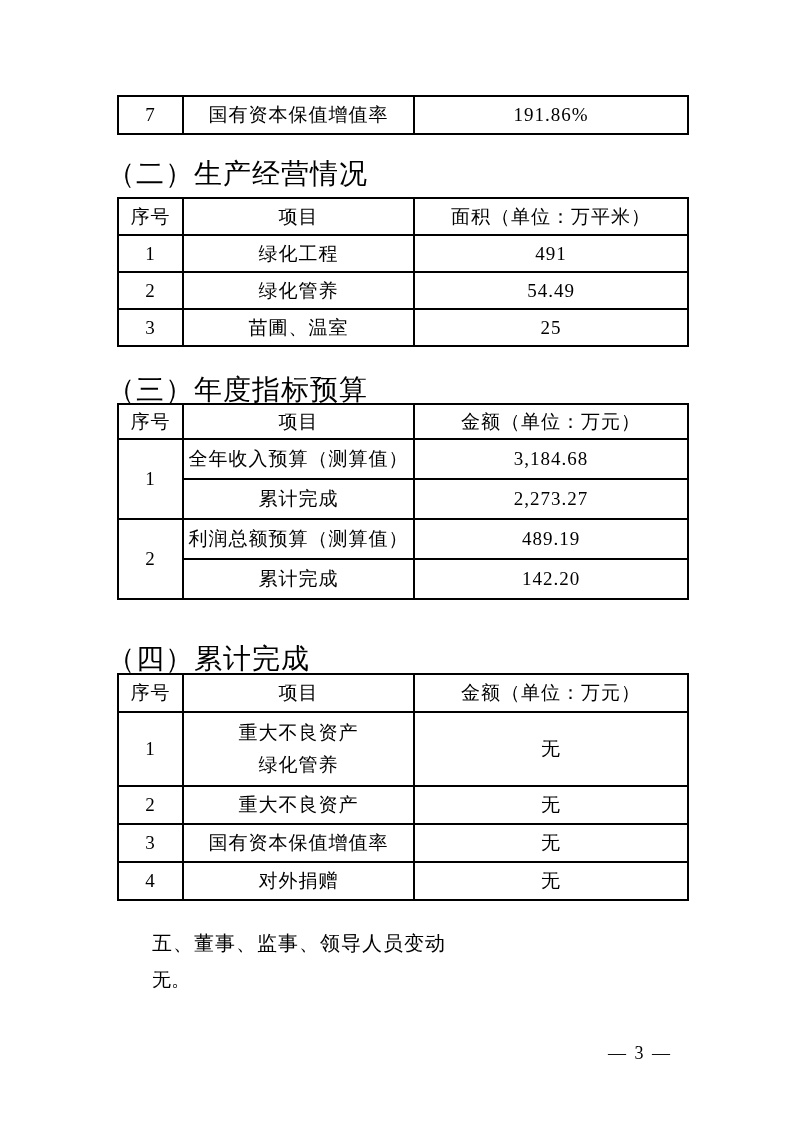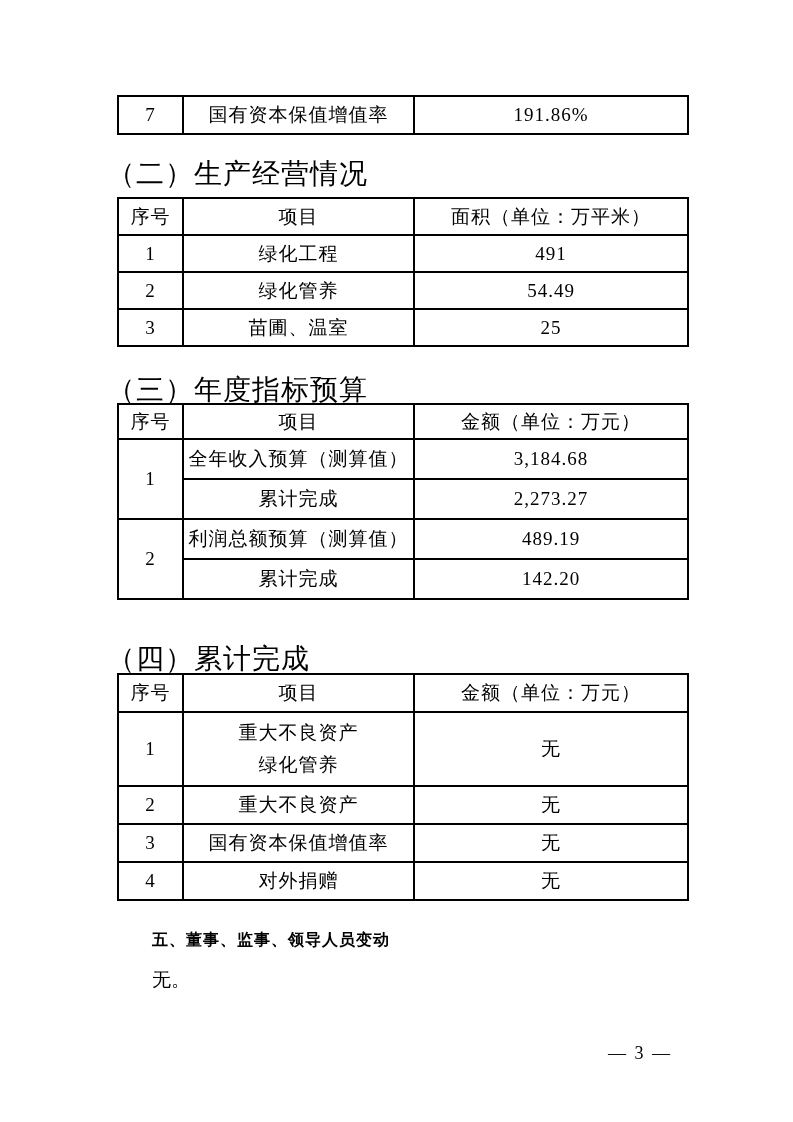--- a/index.html
+++ b/index.html
@@ -65,8 +65,8 @@
     left: 152px;
     top: 930px;
     font-family: "Liberation Sans", "DejaVu Sans", sans-serif;
-    font-weight: bold;
-    font-size: 16px;
+    font-weight: normal;
+    font-size: 20px;
     letter-spacing: 1px;
     white-space: nowrap;
   }

